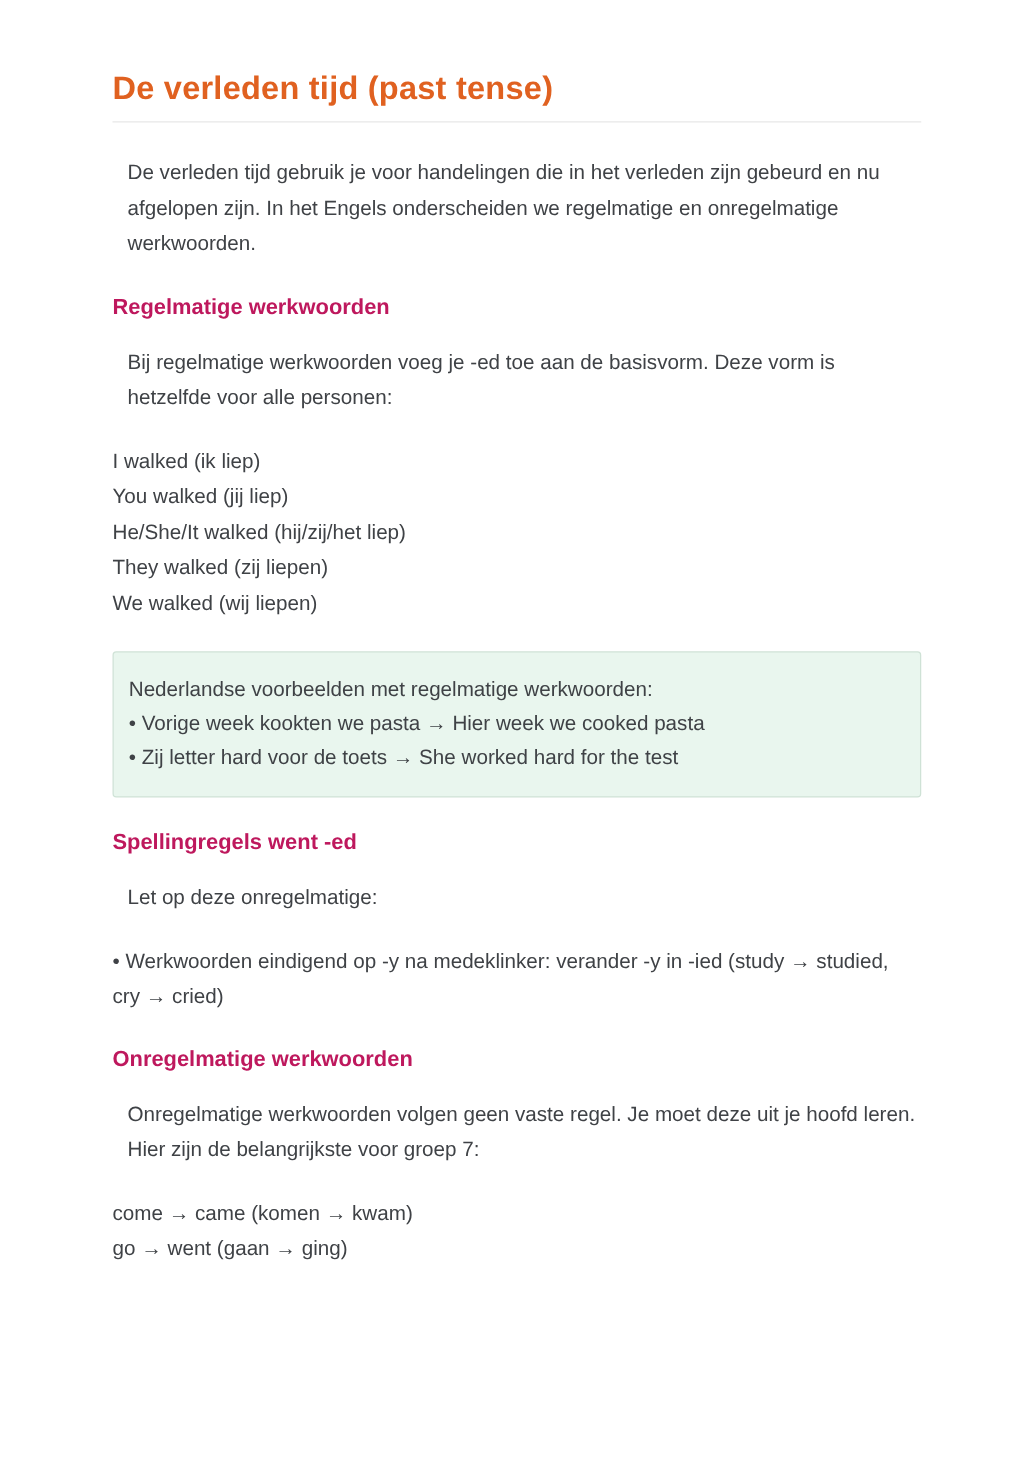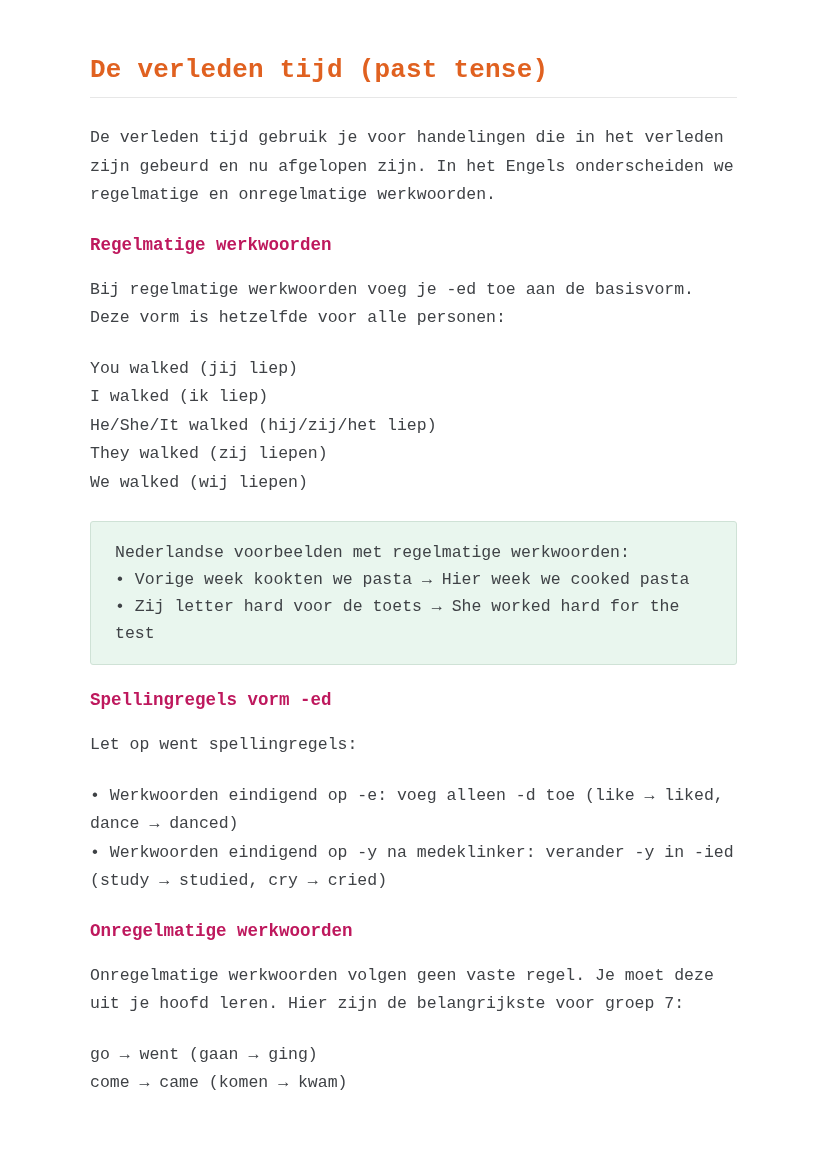--- a/index.html
+++ b/index.html
@@ -18,7 +18,6 @@
     width: 828px;
     height: 877px;
     padding: 54px 91px 0 90px;
-    font-family: Liberation Mono, monospace;
   }
   h1 {
     margin: 0;

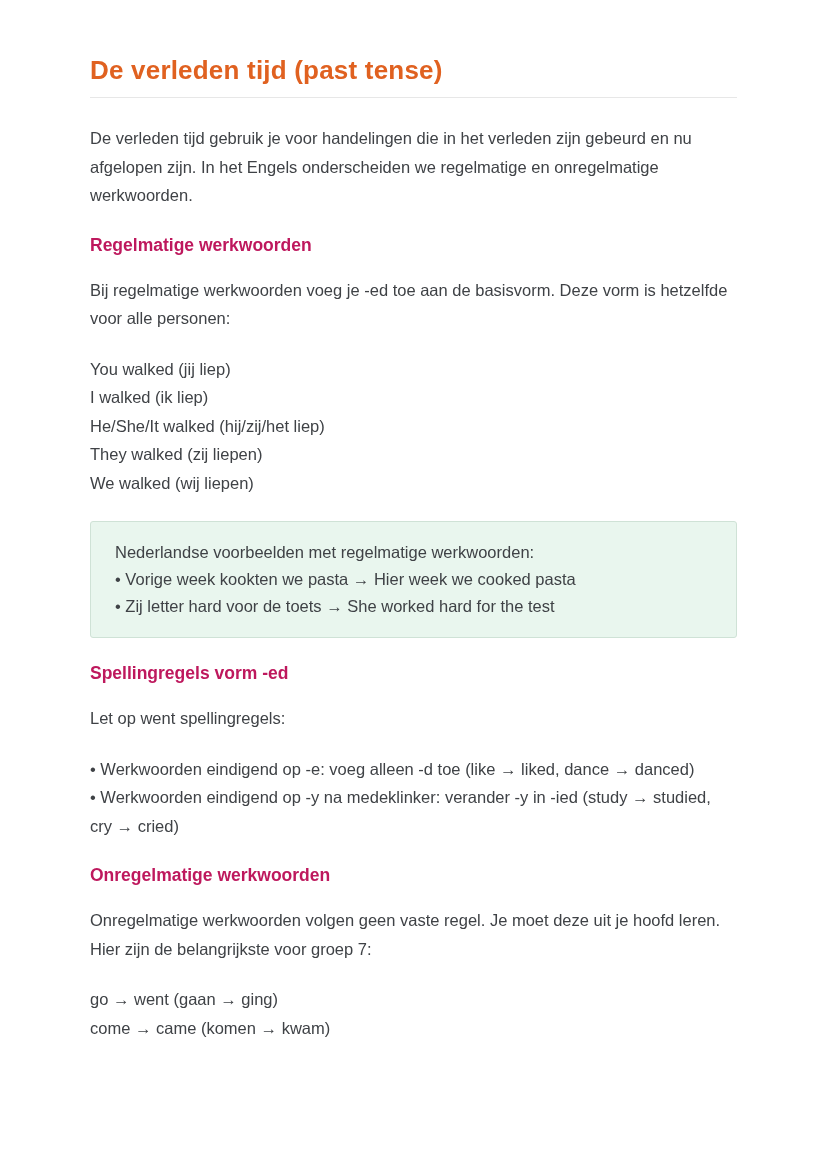--- a/index.html
+++ b/index.html
@@ -32,7 +32,7 @@
     border-top: 1px solid #e7e7e7;
     margin: 11px 0 26px 0;
   }
-  p.body-par { margin: 0 0 22px 0; }
+  p.body-par { margin: 0 0 22px 12px; }
   h2.section-heading {
     font-size: 17.5px;
     line-height: 22px;

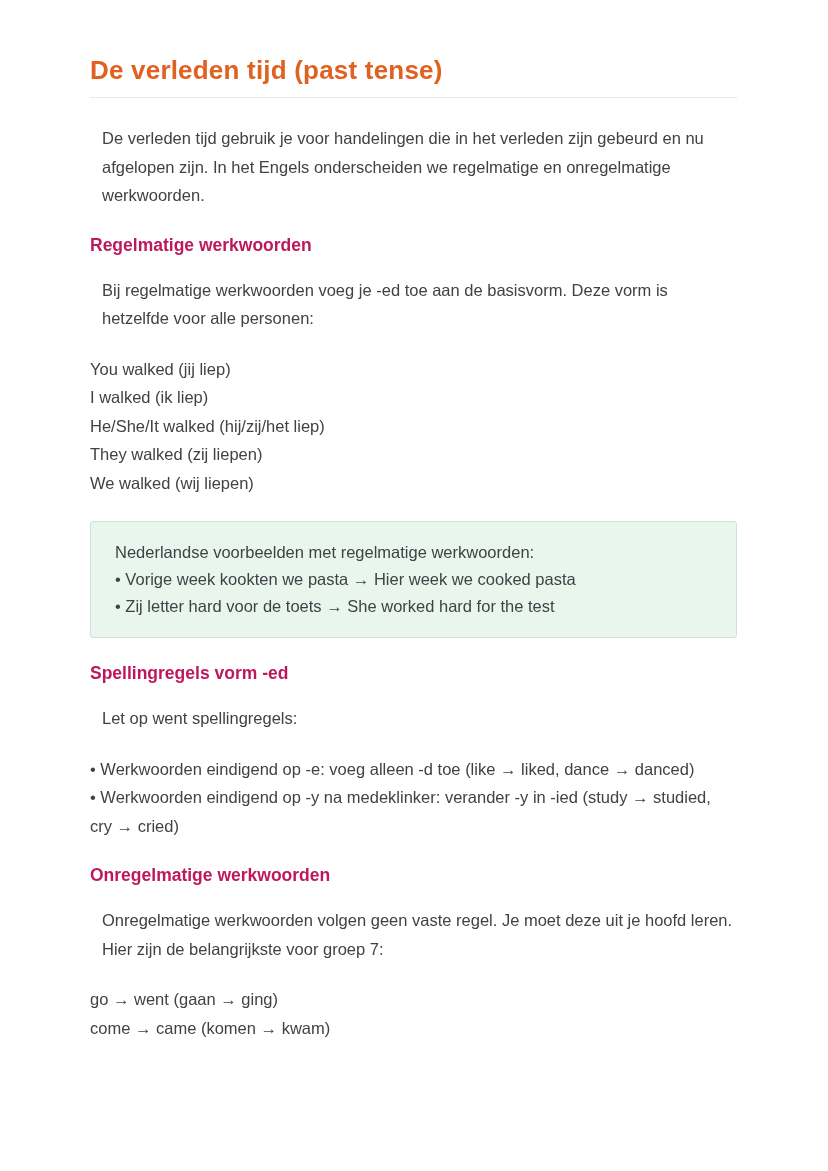--- a/index.html
+++ b/index.html
@@ -68,8 +68,8 @@
   <p class="body-par">Bij regelmatige werkwoorden voeg je -ed toe aan de basisvorm. Deze vorm is hetzelfde voor alle personen:</p>
 
   <div class="line-block">
+    <p>I walked (ik liep)</p>
     <p>You walked (jij liep)</p>
-    <p>I walked (ik liep)</p>
     <p>He/She/It walked (hij/zij/het liep)</p>
     <p>They walked (zij liepen)</p>
     <p>We walked (wij liepen)</p>

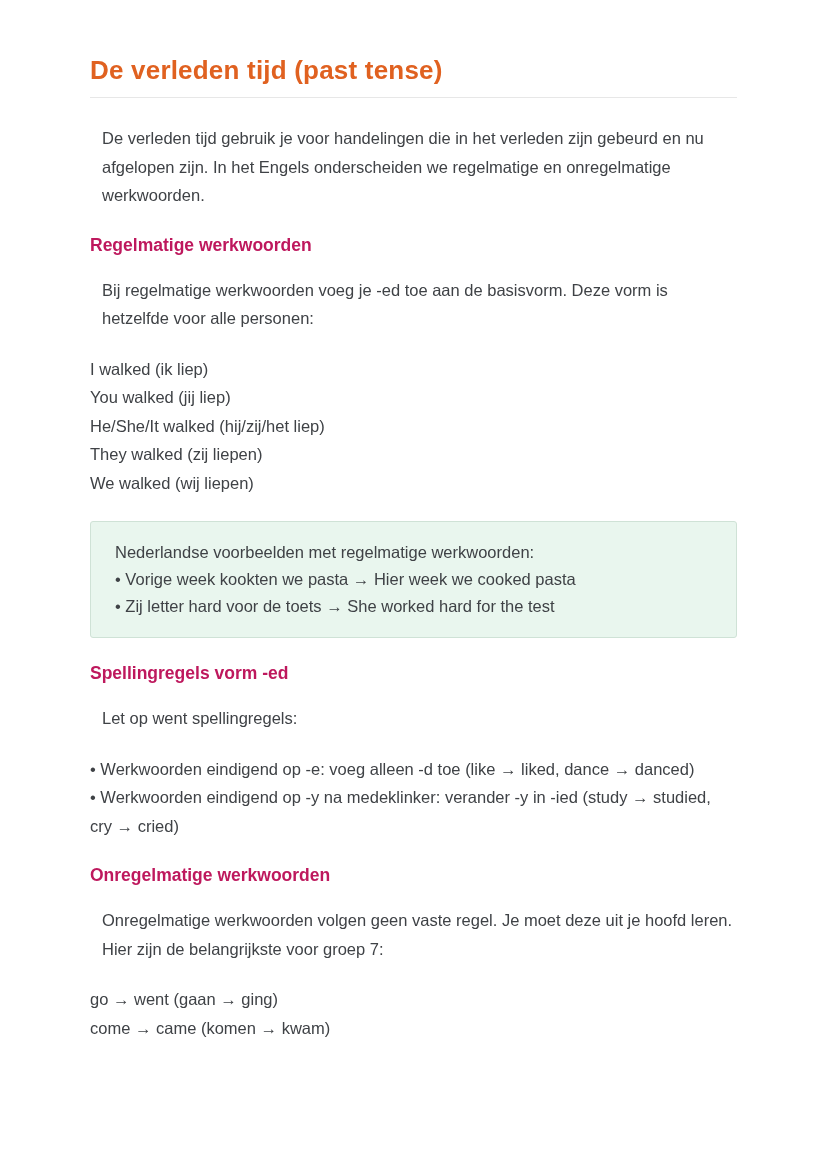--- a/index.html
+++ b/index.html
@@ -46,7 +46,7 @@
     background: #e9f6ee;
     border: 1px solid #cfe2d6;
     border-radius: 3px;
-    padding: 17px 24px;
+    padding: 17px 12px;
     margin: 24px 0 24px 0;
     line-height: 27px;
   }

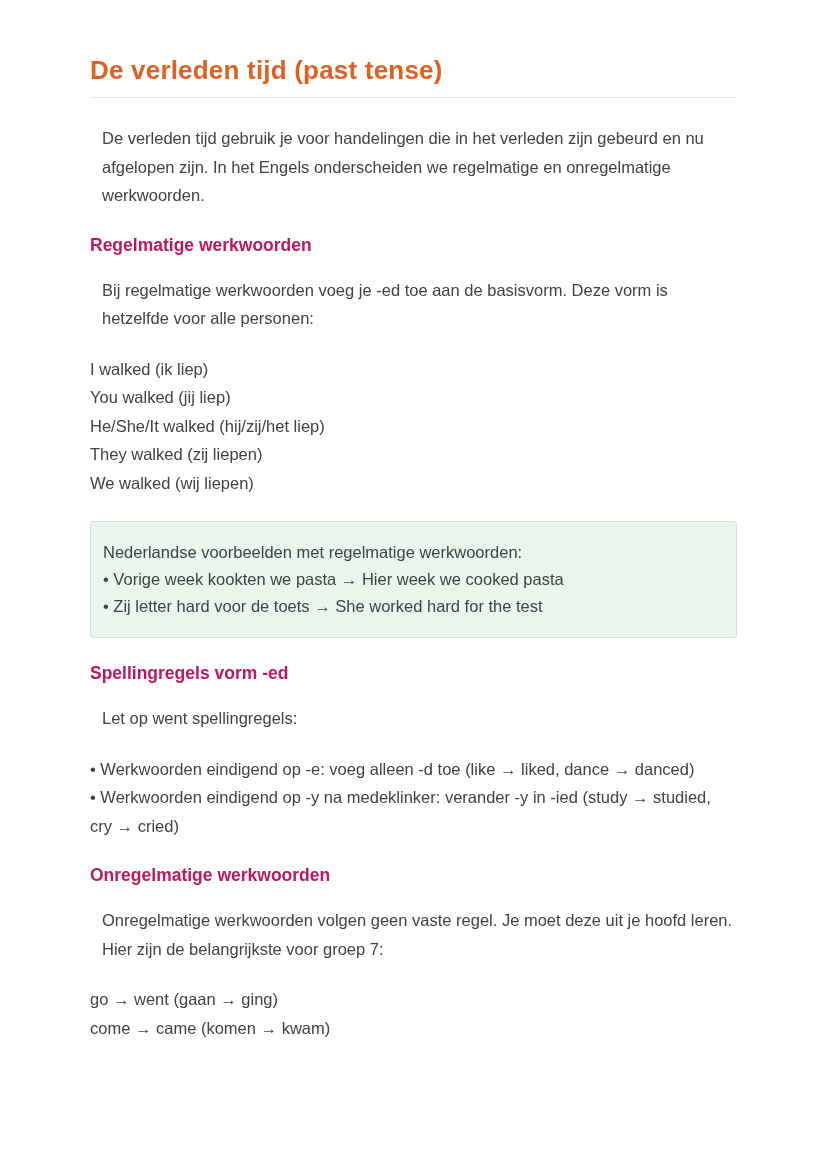--- a/index.html
+++ b/index.html
@@ -81,7 +81,7 @@
     <p>• Zij letter hard voor de toets → She worked hard for the test</p>
   </div>
 
-  <h2 class="section-heading">Spellingregels vorm -ed</h2>
+  <h2 class="section-heading">Spellingregels went -ed</h2>
   <p class="body-par">Let op went spellingregels:</p>
 
   <div class="rules-block">

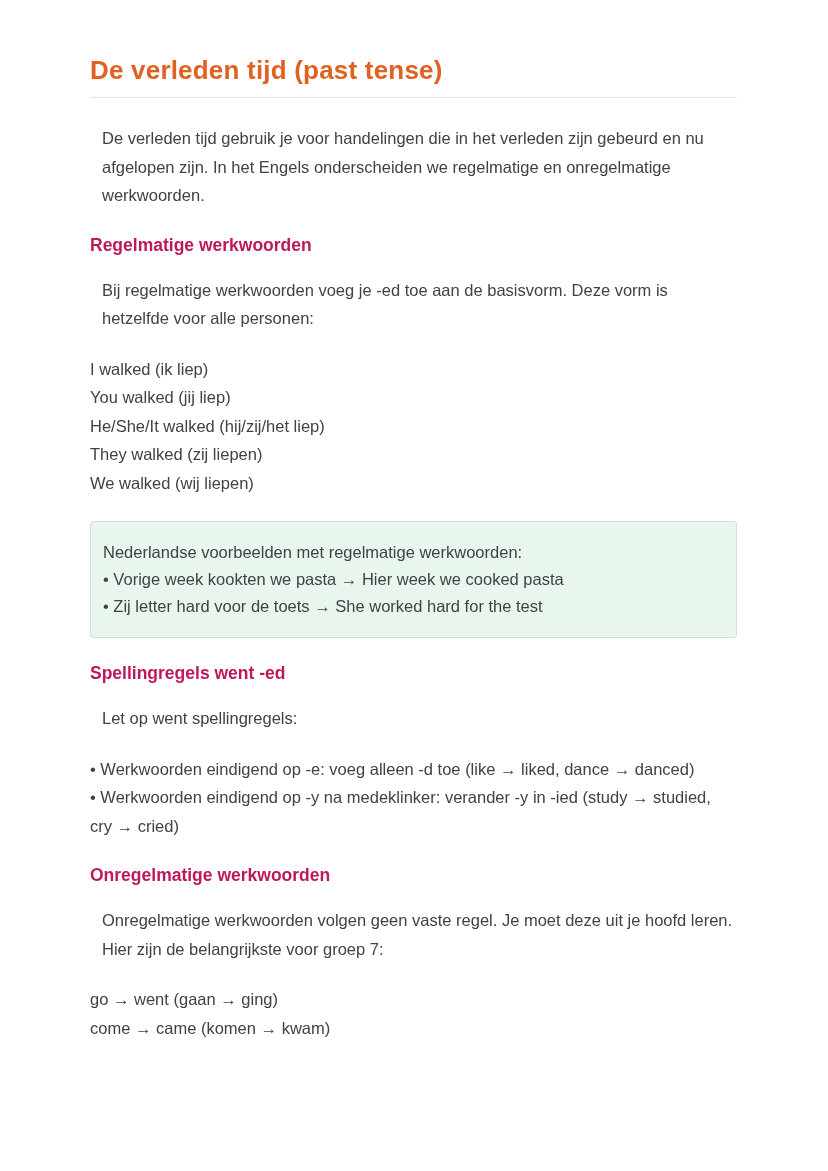--- a/index.html
+++ b/index.html
@@ -82,7 +82,7 @@
   </div>
 
   <h2 class="section-heading">Spellingregels went -ed</h2>
-  <p class="body-par">Let op went spellingregels:</p>
+  <p class="body-par">Let op deze onregelmatige:</p>
 
   <div class="rules-block">
     <p>• Werkwoorden eindigend op -e: voeg alleen -d toe (like → liked, dance → danced)</p>

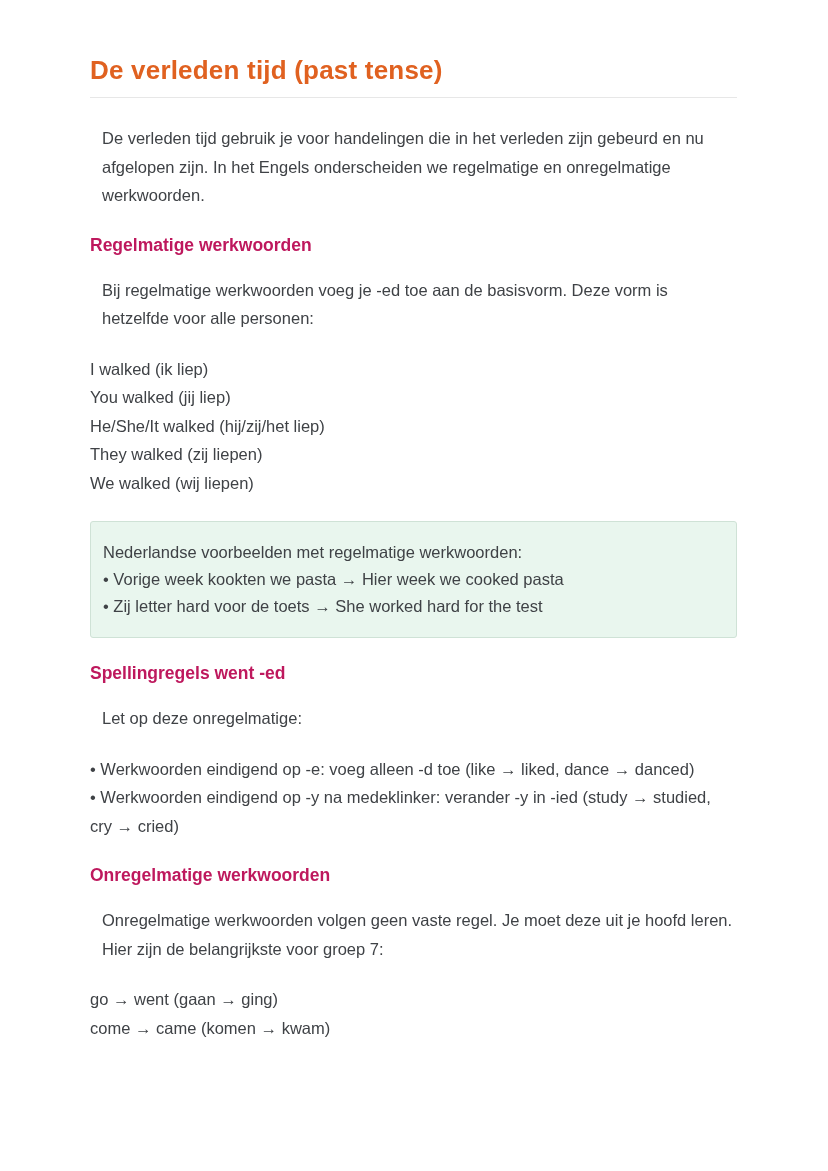--- a/index.html
+++ b/index.html
@@ -85,7 +85,6 @@
   <p class="body-par">Let op deze onregelmatige:</p>
 
   <div class="rules-block">
-    <p>• Werkwoorden eindigend op -e: voeg alleen -d toe (like → liked, dance → danced)</p>
     <p>• Werkwoorden eindigend op -y na medeklinker: verander -y in -ied (study → studied, cry → cried)</p>
   </div>
 

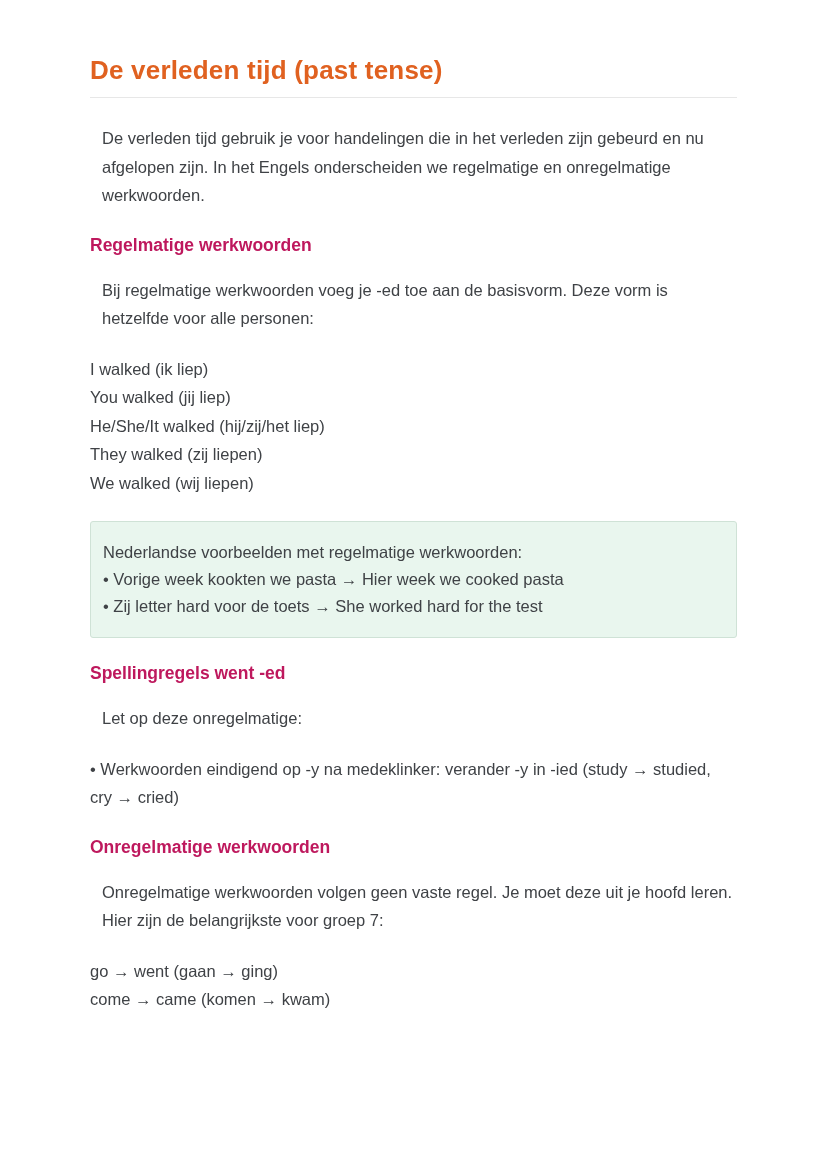--- a/index.html
+++ b/index.html
@@ -92,8 +92,8 @@
   <p class="body-par">Onregelmatige werkwoorden volgen geen vaste regel. Je moet deze uit je hoofd leren. Hier zijn de belangrijkste voor groep 7:</p>
 
   <div class="line-block">
+    <p>come → came (komen → kwam)</p>
     <p>go → went (gaan → ging)</p>
-    <p>come → came (komen → kwam)</p>
   </div>
 
 </div>

